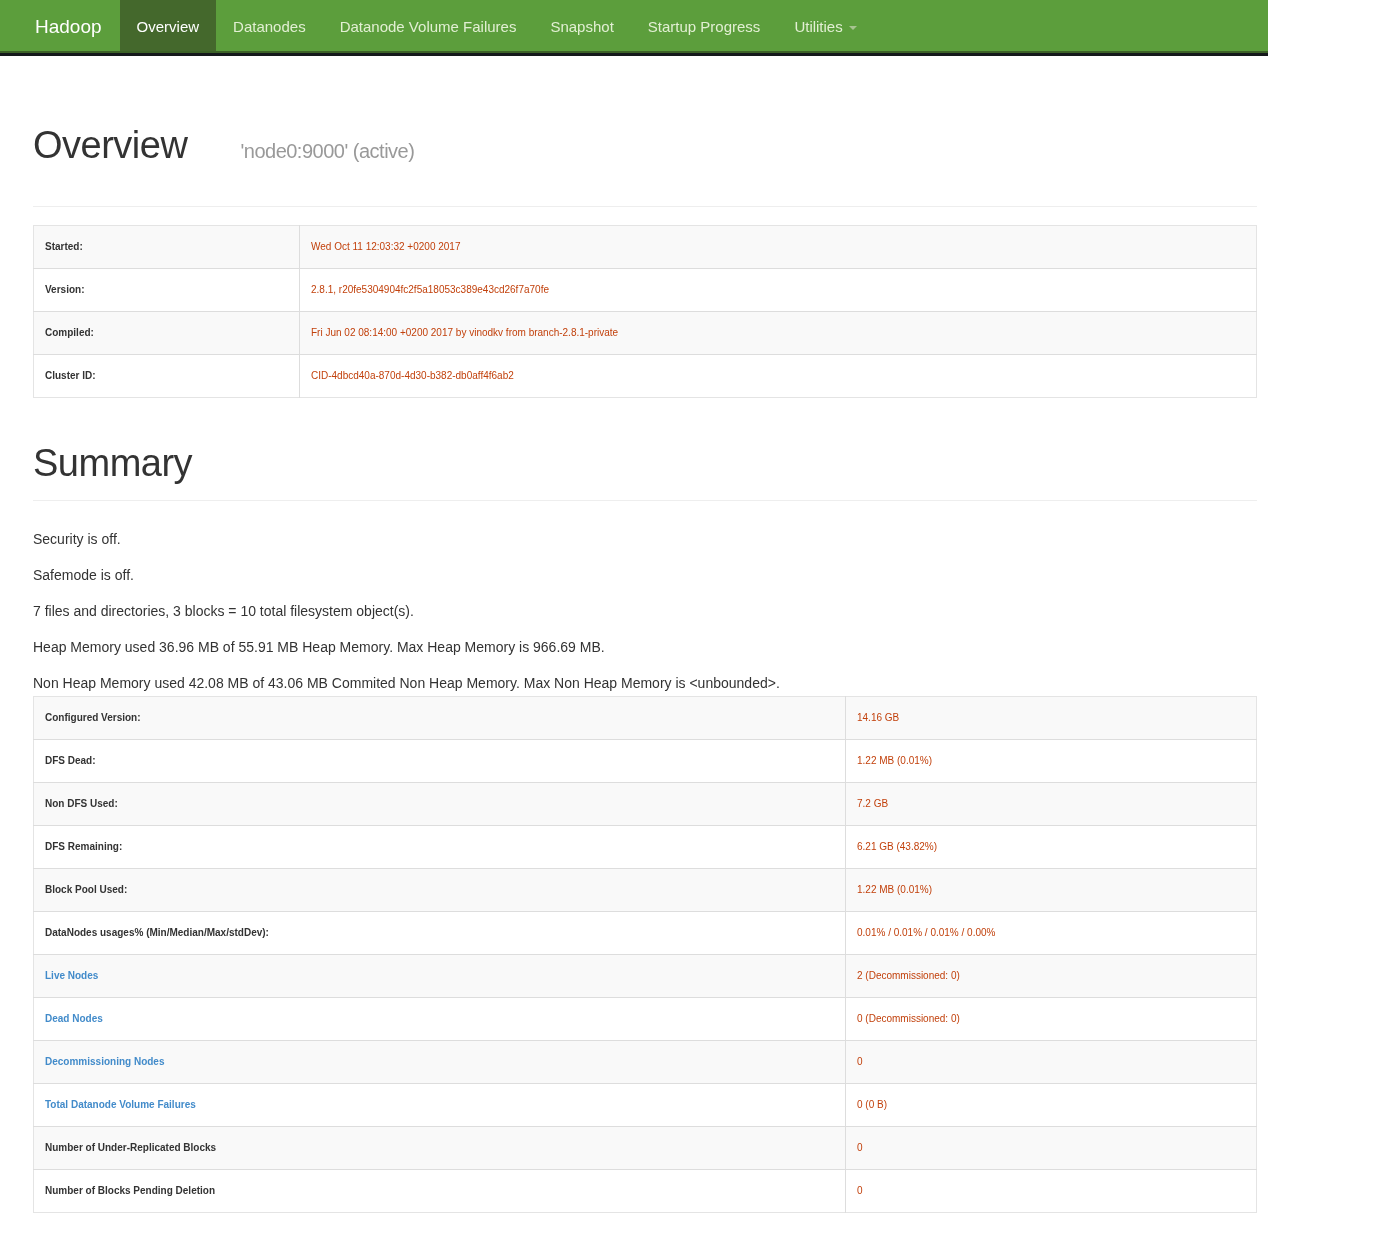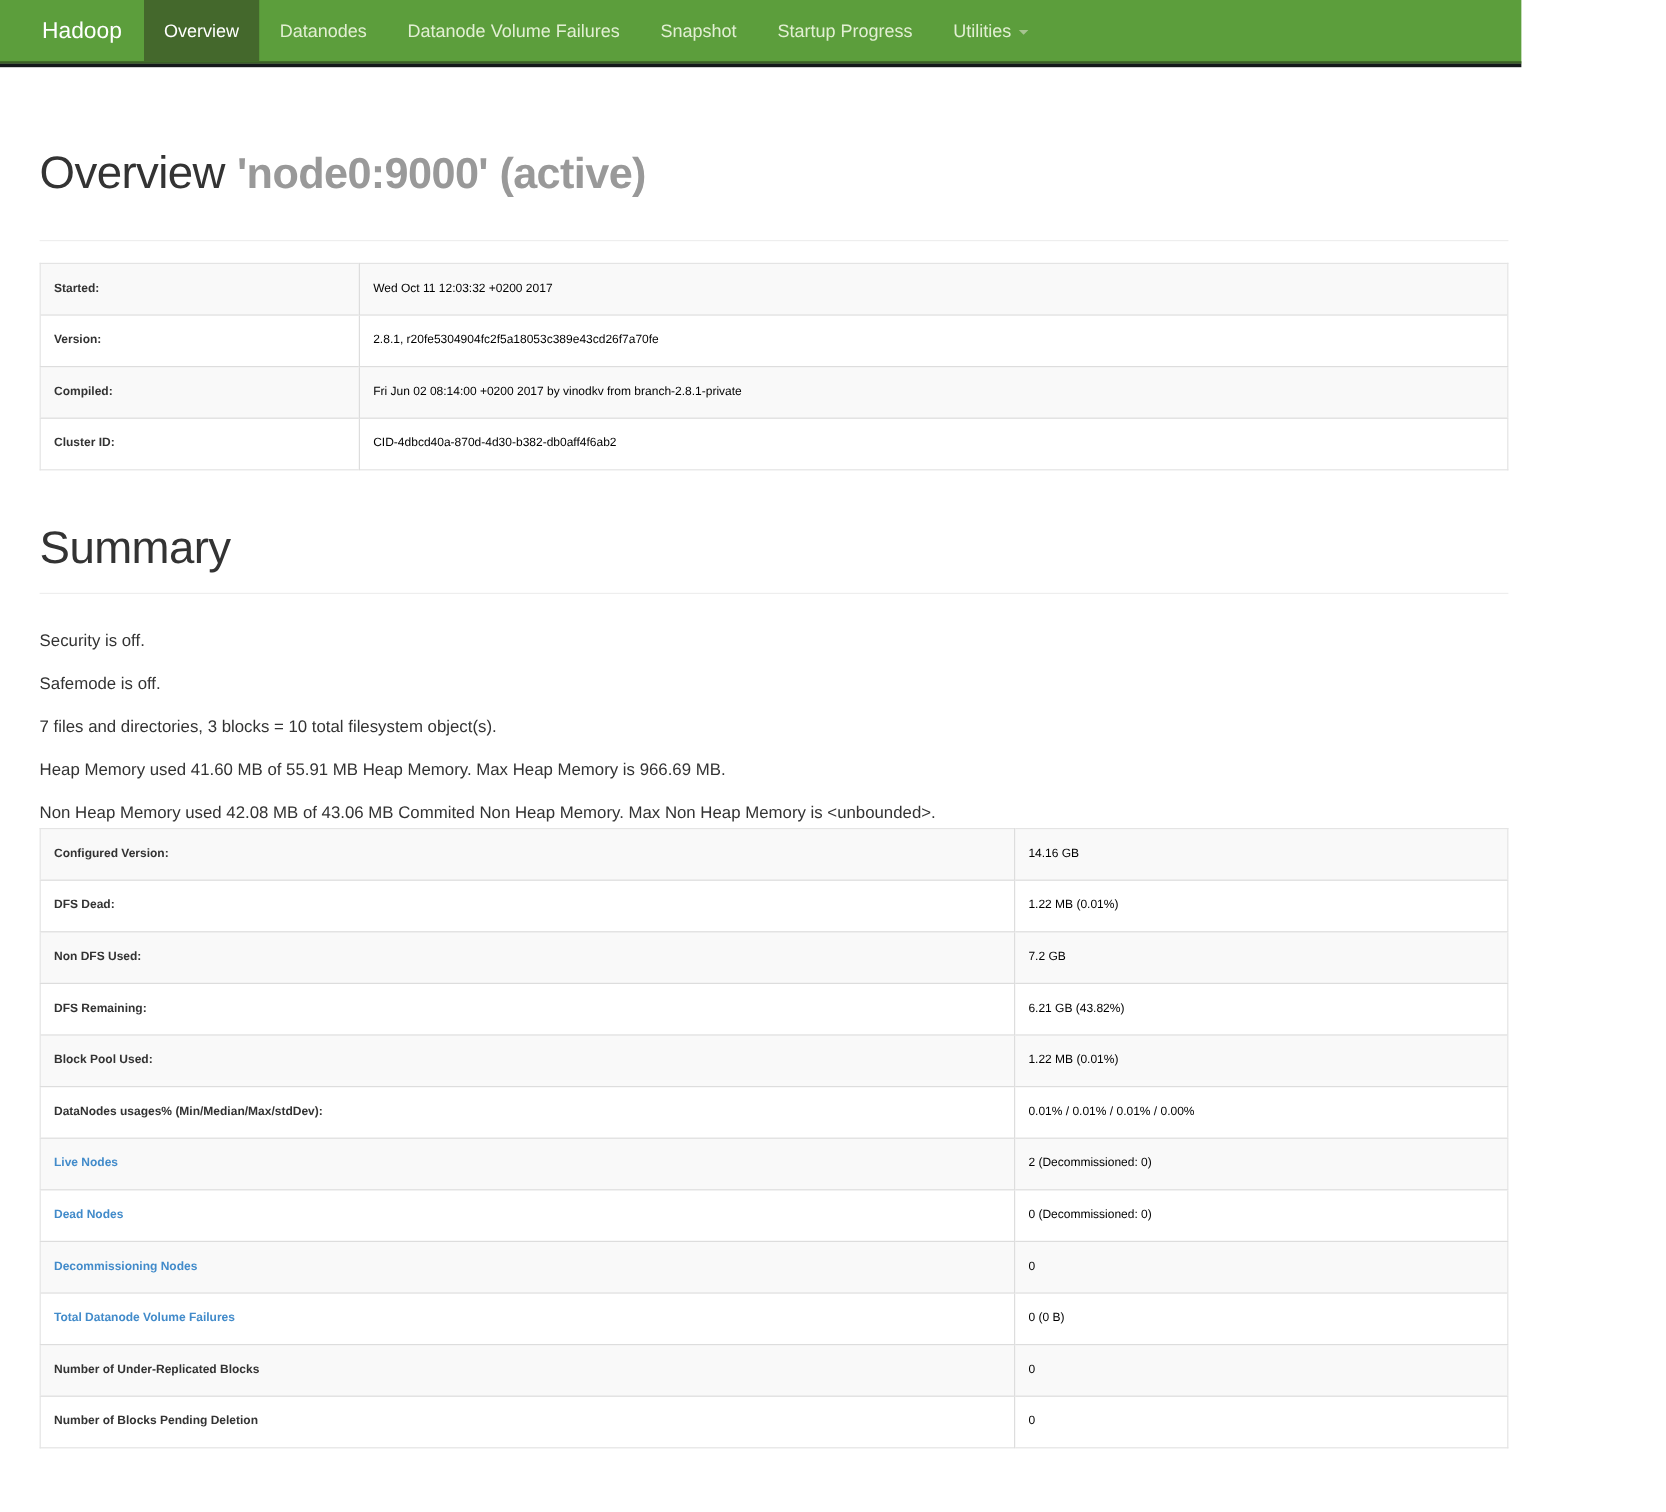--- a/index.html
+++ b/index.html
@@ -71,9 +71,10 @@
     letter-spacing: -0.5px;
   }
   .page-header h1 small {
-    font-size: 36px;
-    font-weight: 700;
+    font-size: 20px;
+    font-weight: 400;
     color: #999;
+    margin-left: 43px;
   }
 
   table.data-table {

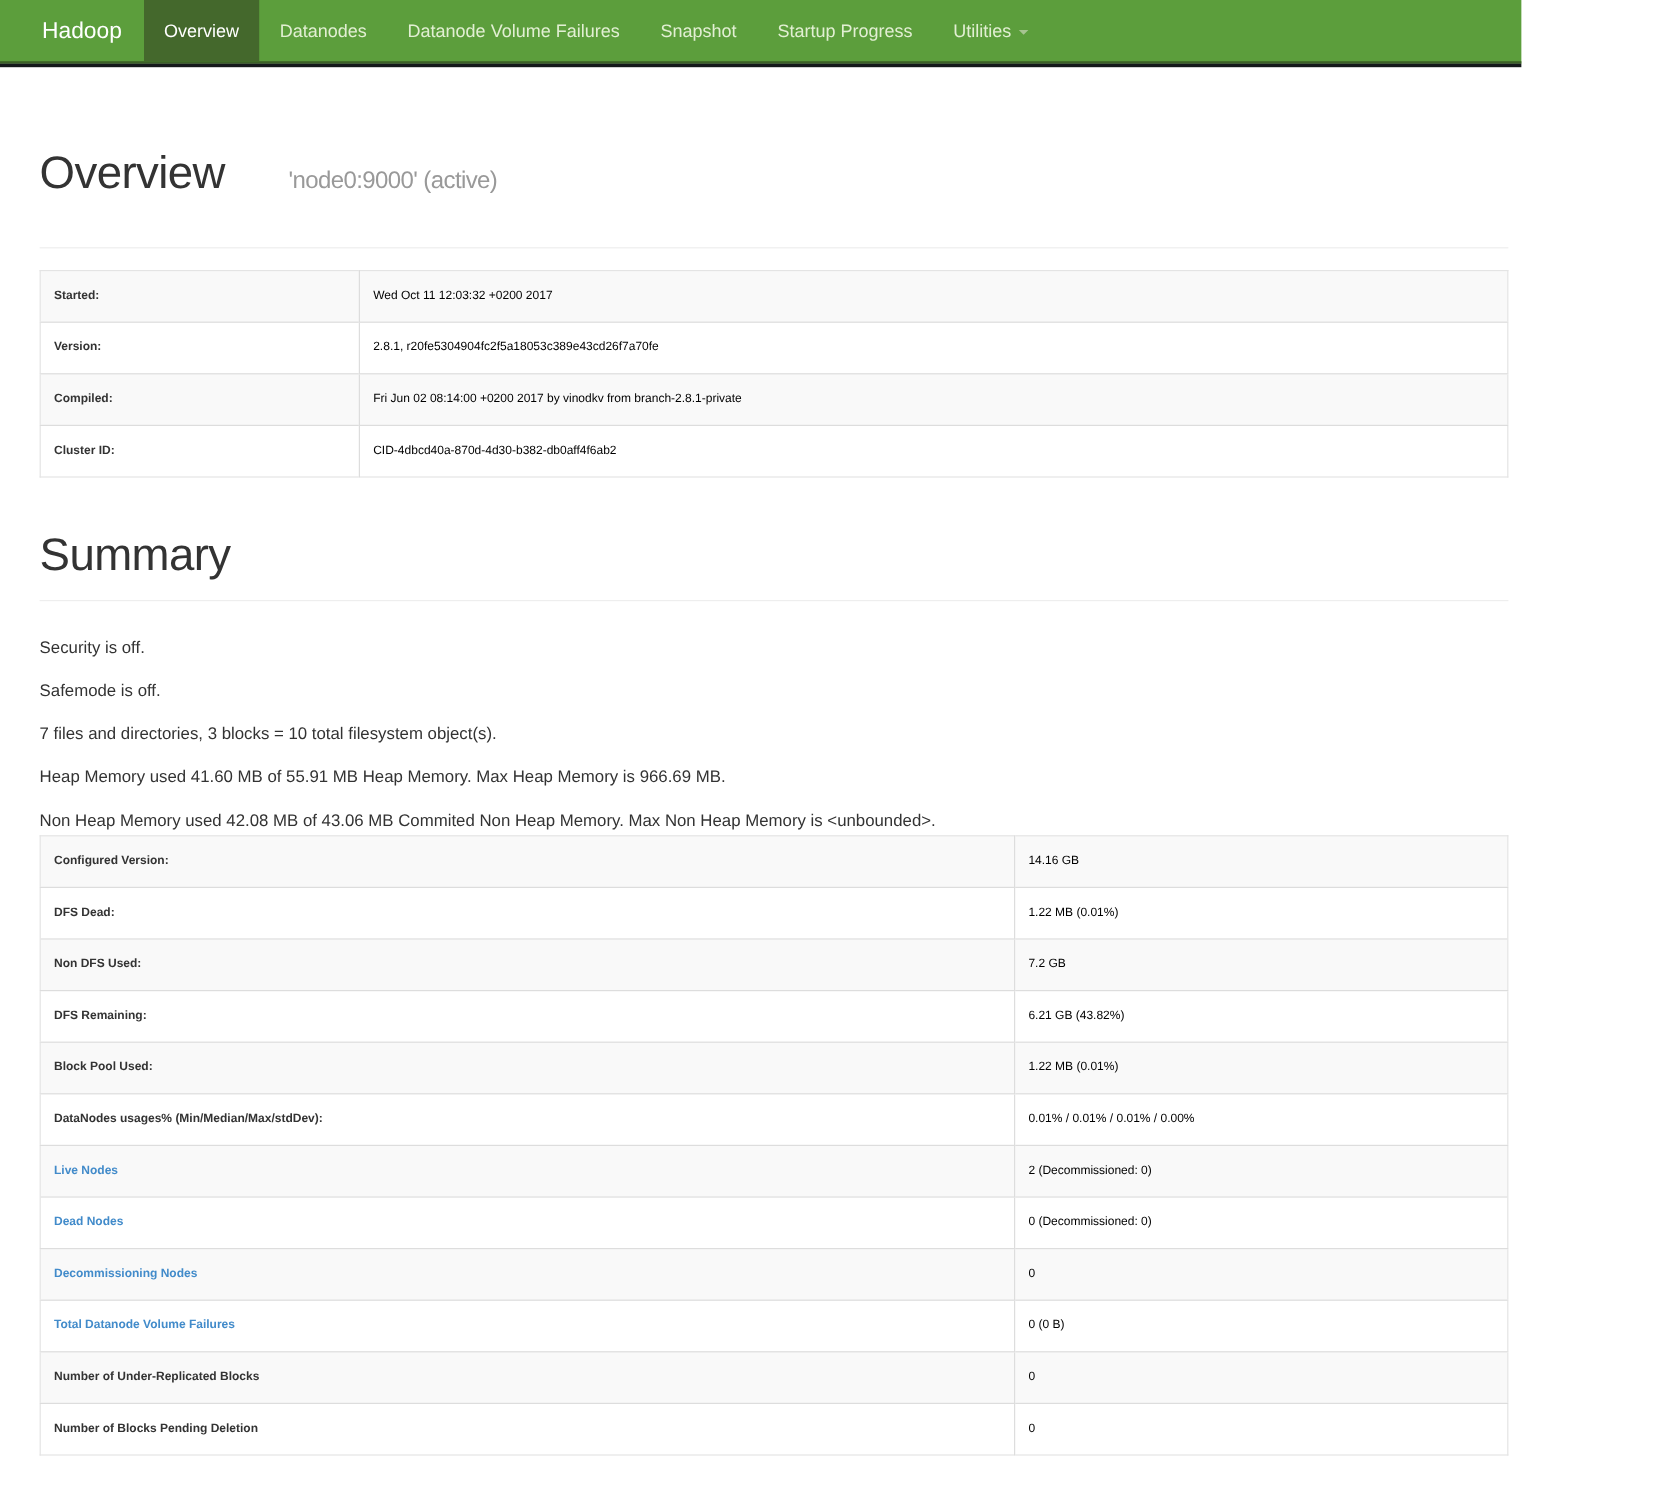--- a/index.html
+++ b/index.html
@@ -97,7 +97,7 @@
   }
   .data-table tr:first-child th, .data-table tr:first-child td { border-top: none; }
   .data-table th { font-weight: bold; color: #333; border-right: 1px solid #ddd; }
-  .data-table td { font-weight: normal; color: #000000; }
+  .data-table td { font-weight: normal; color: #c2410c; }
   .data-table tr:nth-child(odd) { background: #f9f9f9; }
   .data-table tr:nth-child(even) { background: #ffffff; }
   .info-table th { width: 266px; }

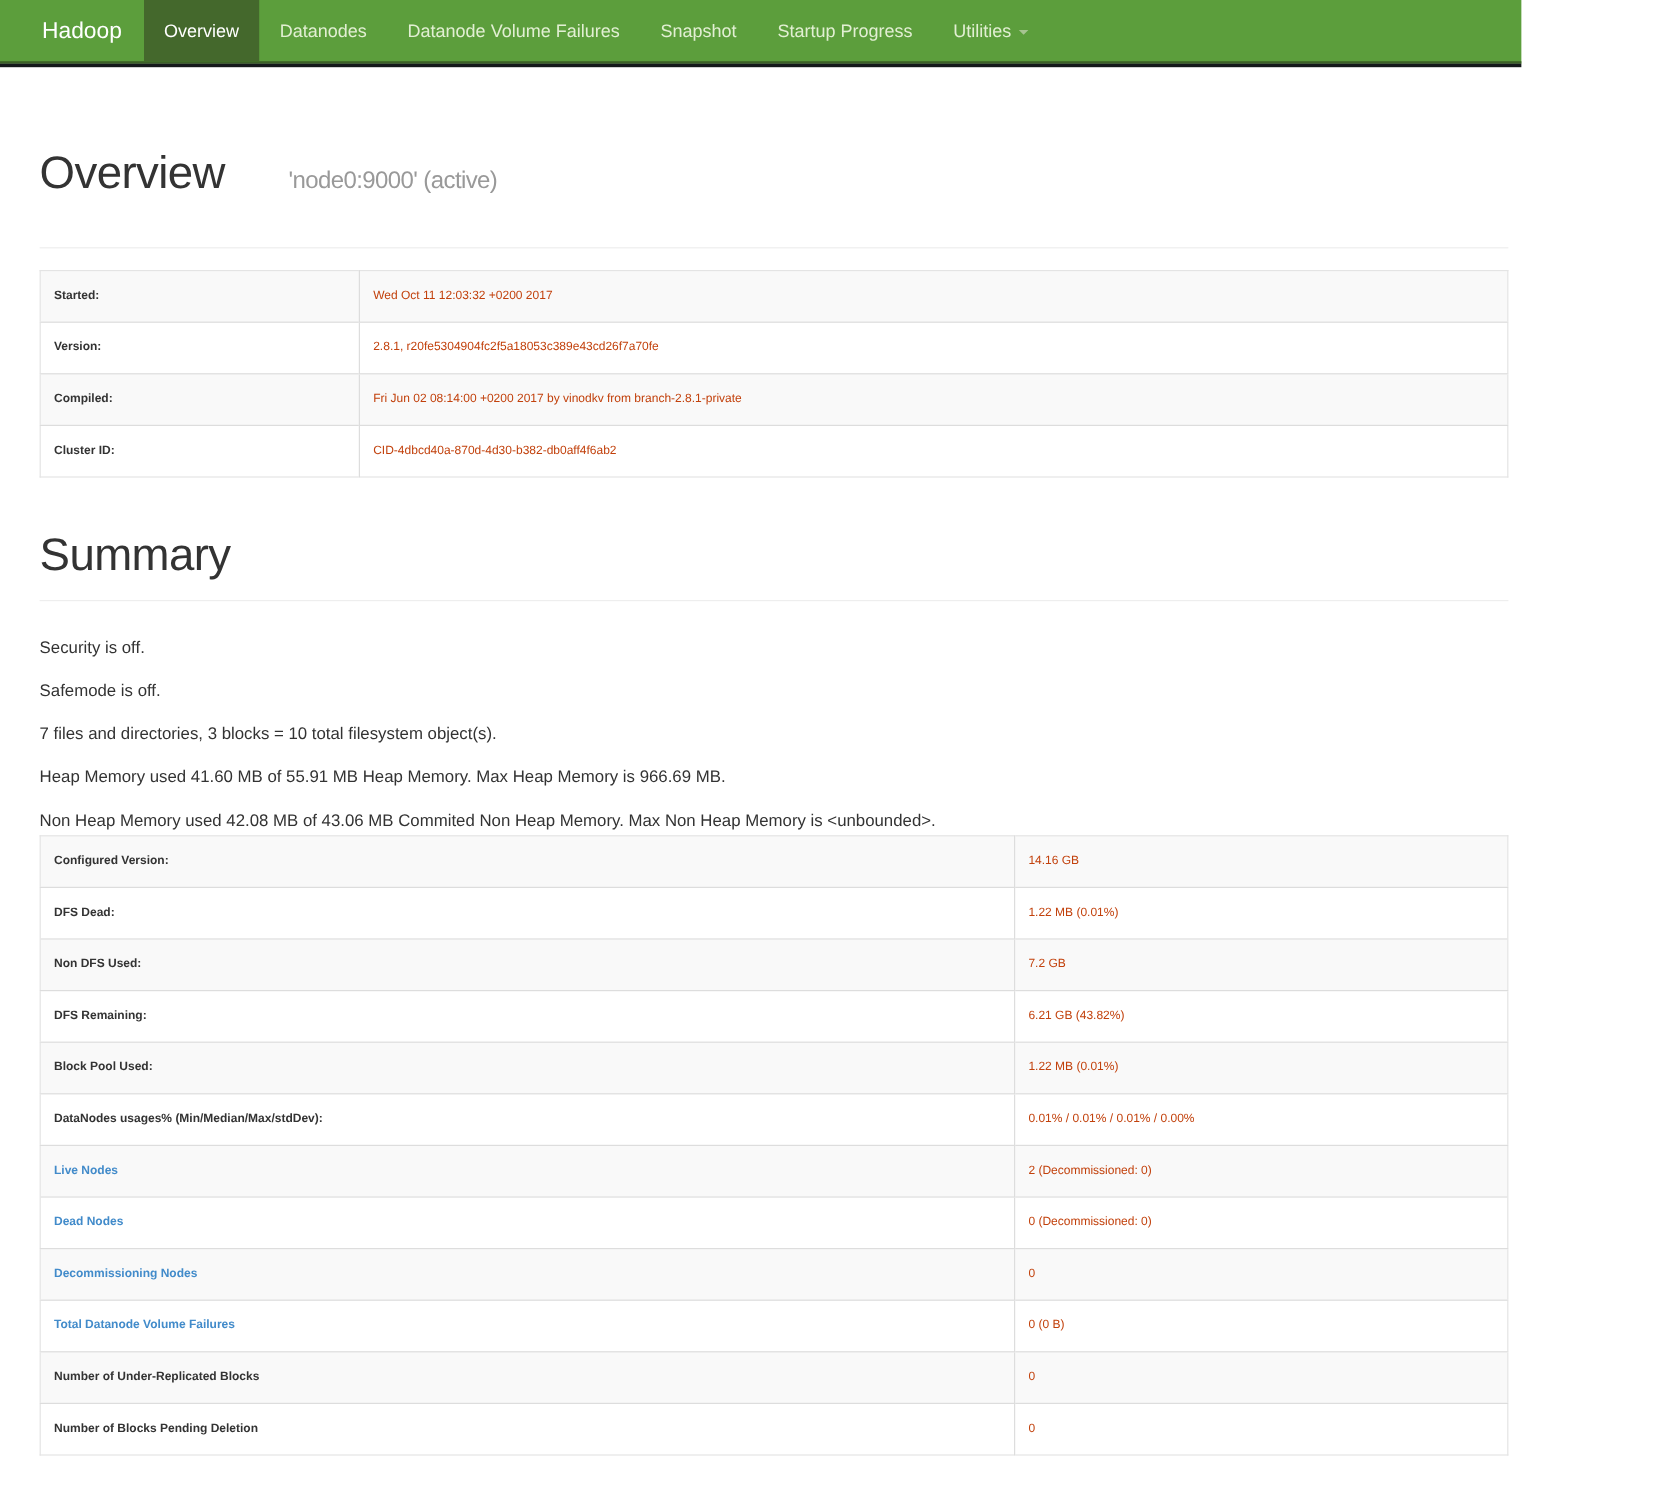--- a/index.html
+++ b/index.html
@@ -171,7 +171,7 @@
       <p>Security is off.</p>
       <p>Safemode is off.</p>
       <p>7 files and directories, 3 blocks = 10 total filesystem object(s).</p>
-      <p>Heap Memory used 41.60 MB of 55.91 MB Heap Memory. Max Heap Memory is 966.69 MB.</p>
+      <p>Heap Memory used 36.96 MB of 55.91 MB Heap Memory. Max Heap Memory is 966.69 MB.</p>
       <p>Non Heap Memory used 42.08 MB of 43.06 MB Commited Non Heap Memory. Max Non Heap Memory is &lt;unbounded&gt;.</p>
     </div>
 

